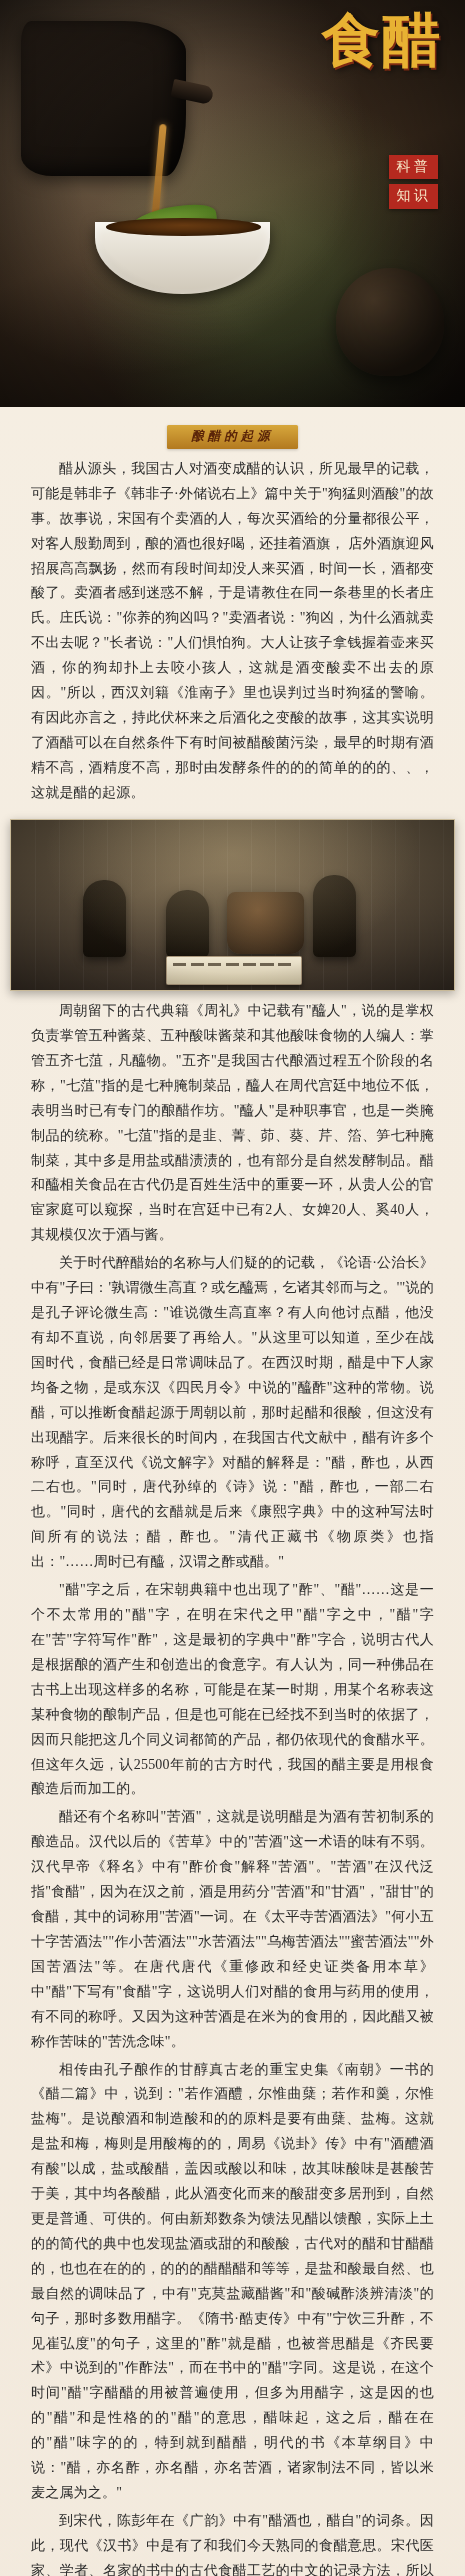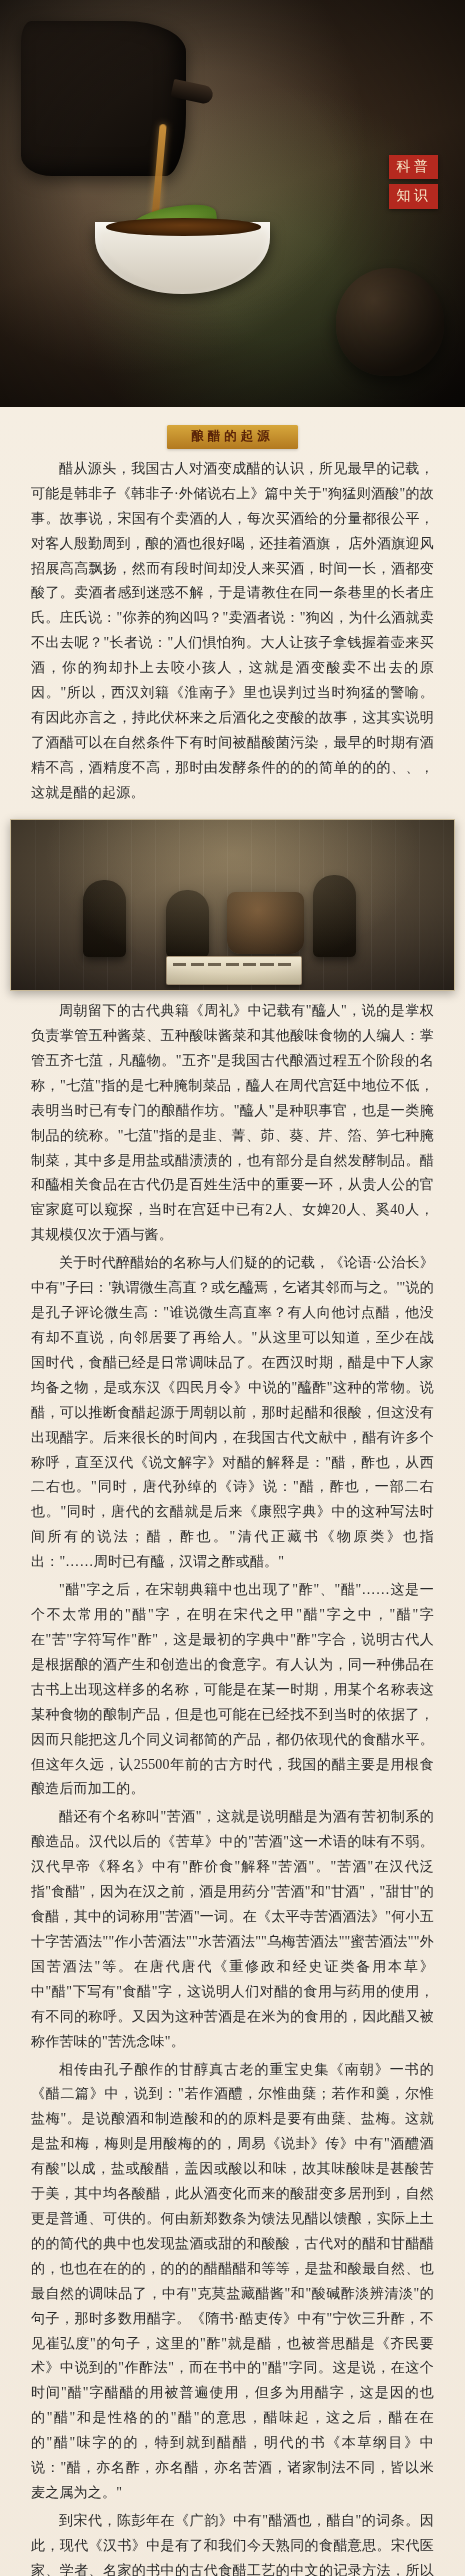--- a/index.html
+++ b/index.html
@@ -273,6 +273,9 @@
       <div class="crock"></div>
       <div class="vignette"></div>
     </div>
+    <div class="hero-title">
+      <span class="big">食醋</span>
+    </div>
     <div class="hero-sub">
       <span>科普</span>
       <span>知识</span>

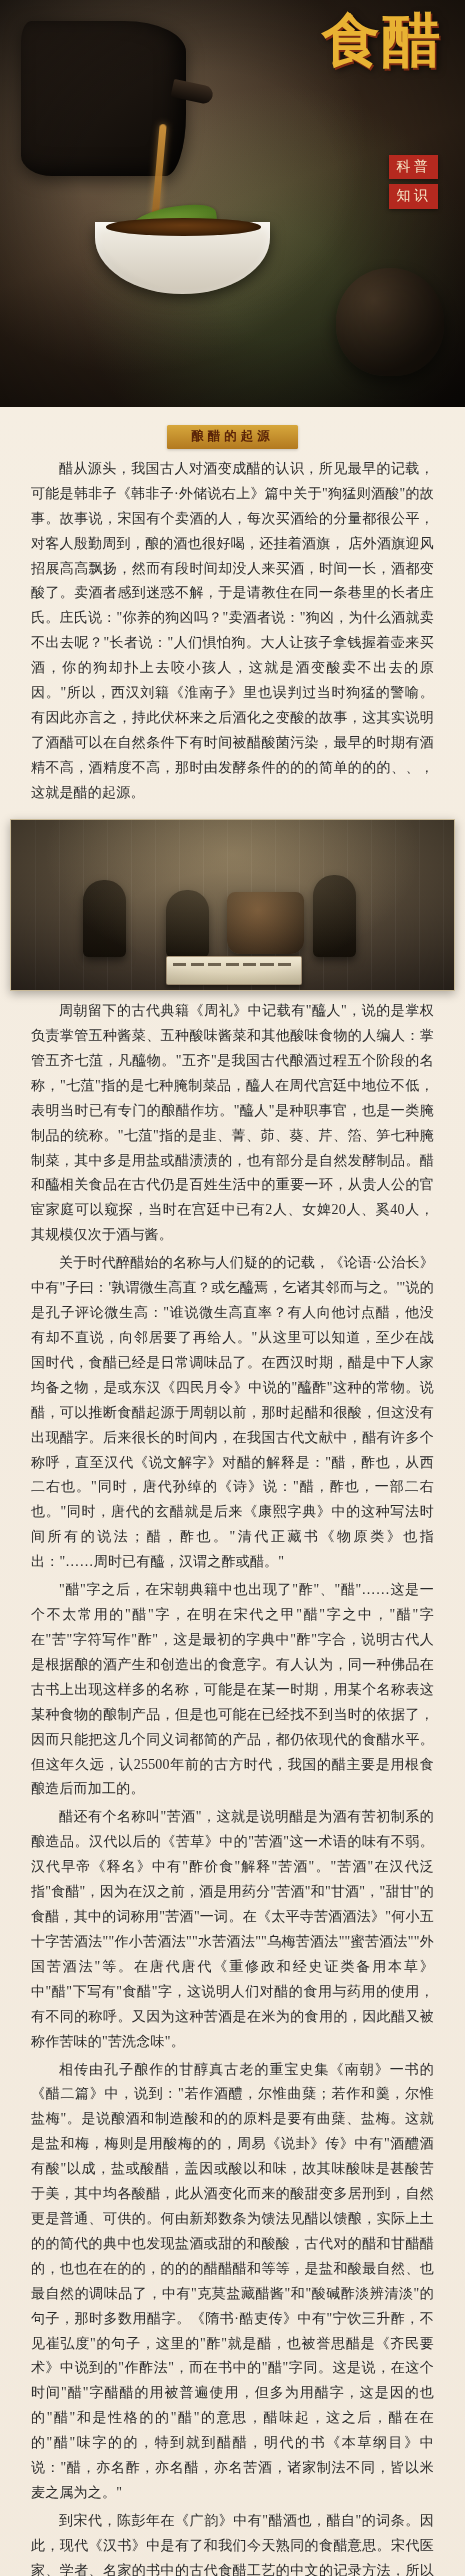--- a/index.html
+++ b/index.html
@@ -113,6 +113,7 @@
   .sec-head{
     width:392px;margin:17.5px auto 3.1px auto;
     text-align:center;
+    font-style:italic;
   }
   .sec-head .bar{
     display:inline-block;

